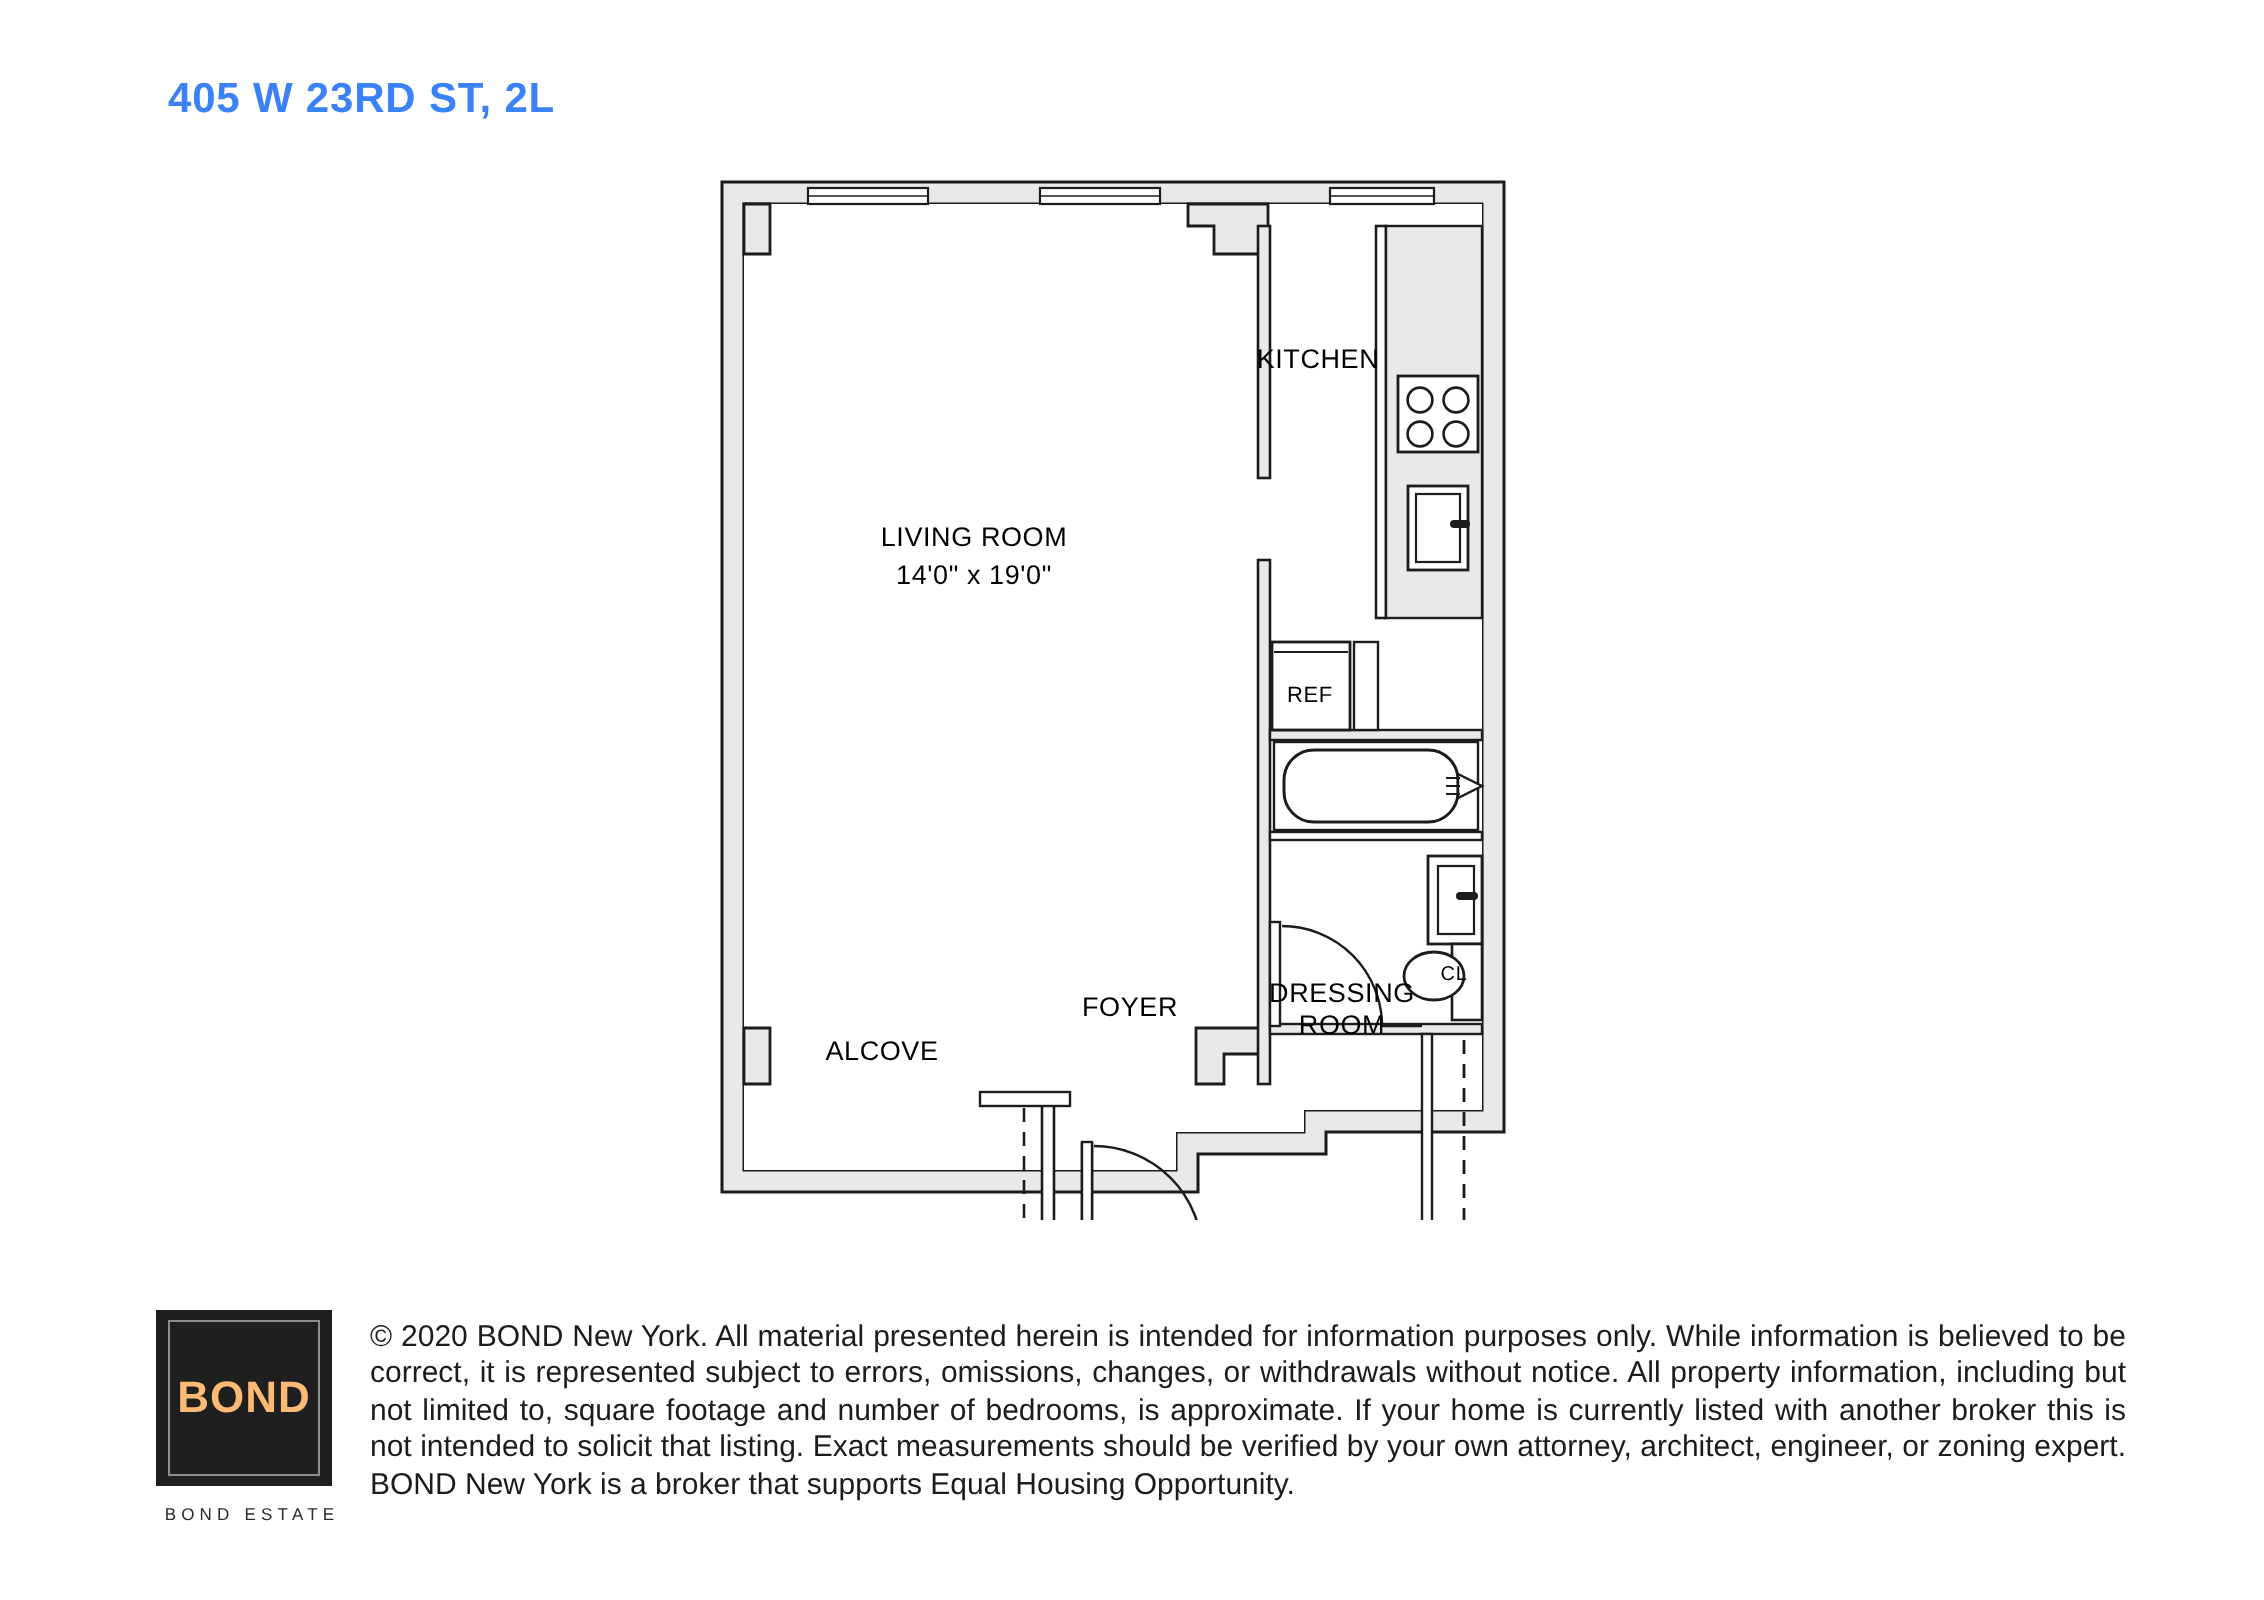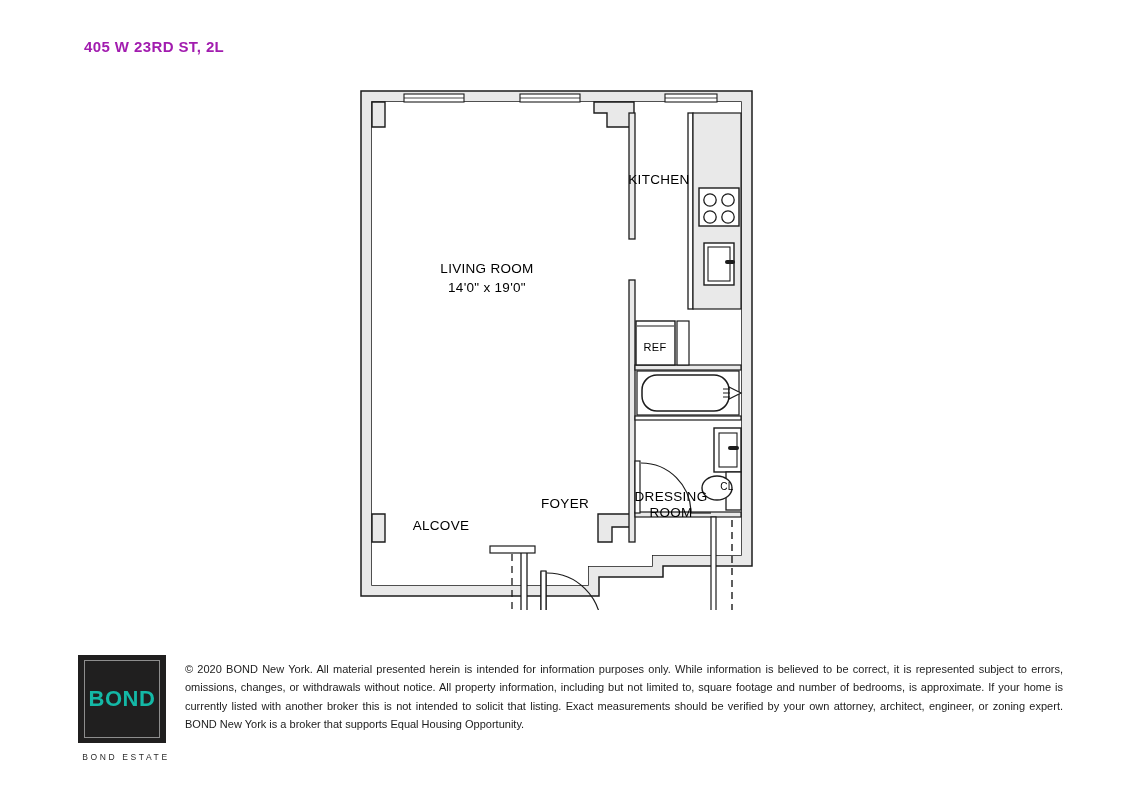--- a/index.html
+++ b/index.html
@@ -24,10 +24,10 @@
     position: absolute;
     left: 84px;
     top: 38px;
-    font-size: 15px;
+    font-size: 21px;
     font-weight: bold;
     letter-spacing: 0.4px;
-    color: #a21caf;
+    color: #3b82f6;
   }
   .plan-wrap {
     position: absolute;

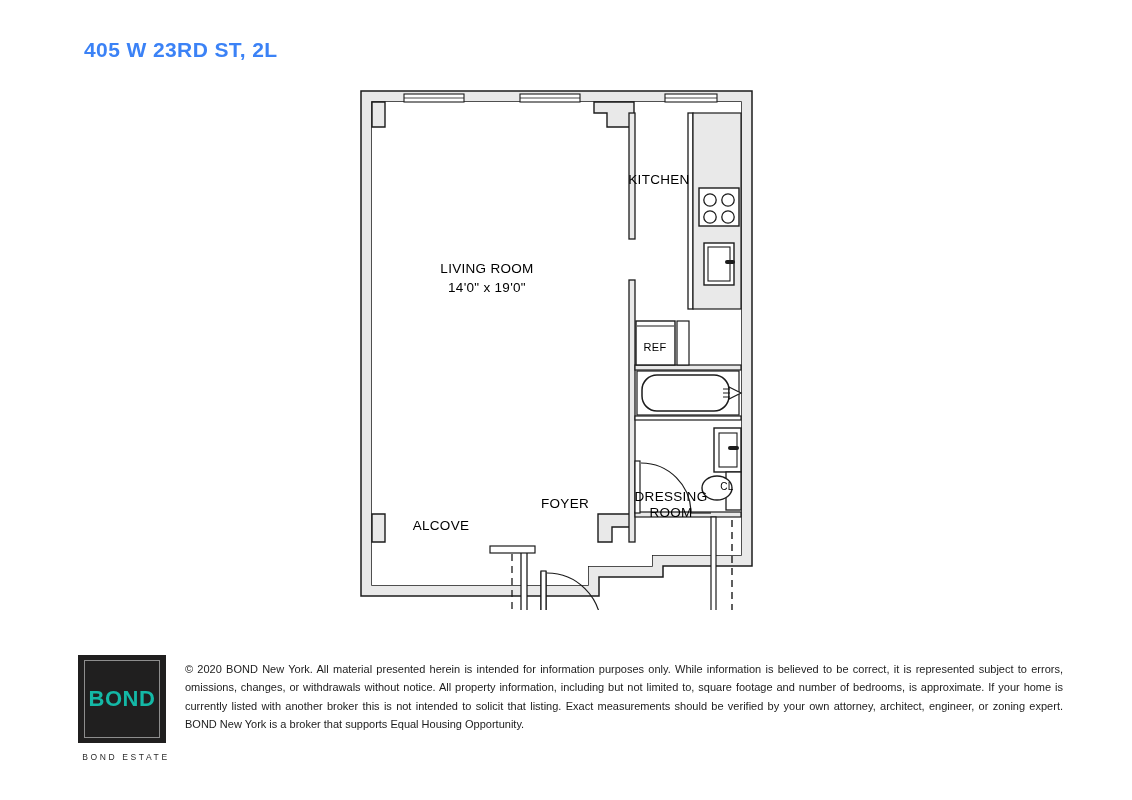--- a/index.html
+++ b/index.html
@@ -104,7 +104,7 @@
     left: 185px;
     top: 20px;
     width: 878px;
-    font-size: 11px;
+    font-size: 15px;
     line-height: 18.4px;
     color: #1c1c1c;
     text-align: justify;

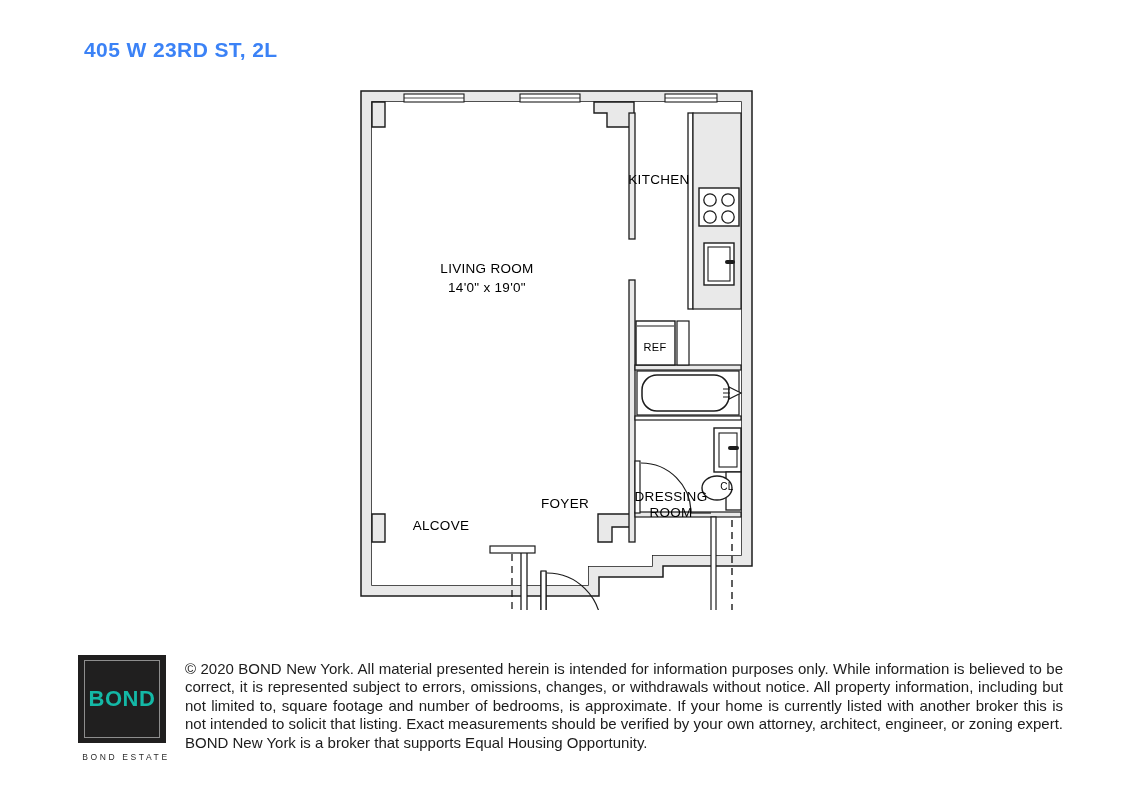--- a/index.html
+++ b/index.html
@@ -85,7 +85,7 @@
     justify-content: center;
   }
   .logo-word {
-    color: #14b8a6;
+    color: #fdba74;
     font-size: 22px;
     font-weight: bold;
     letter-spacing: 0.5px;

